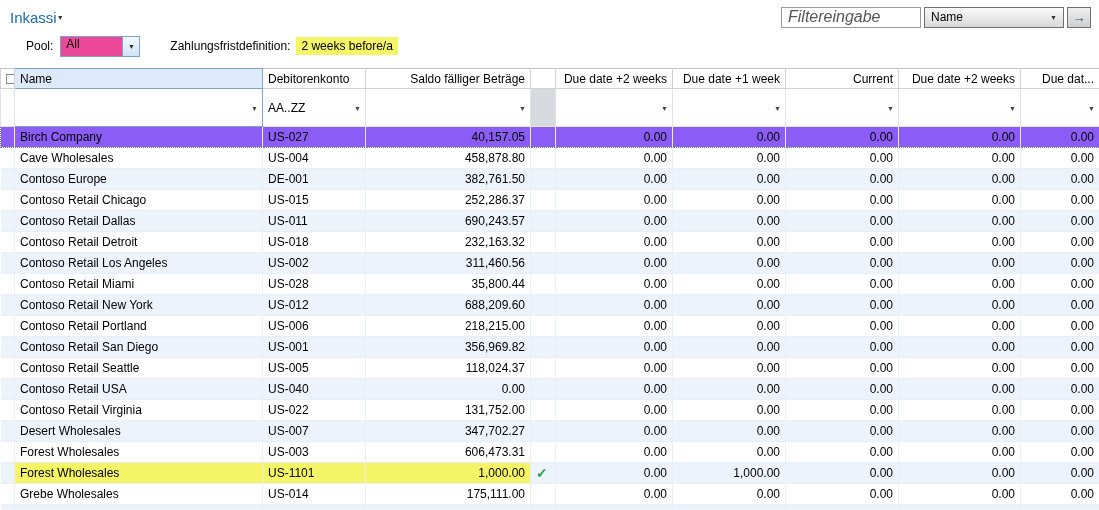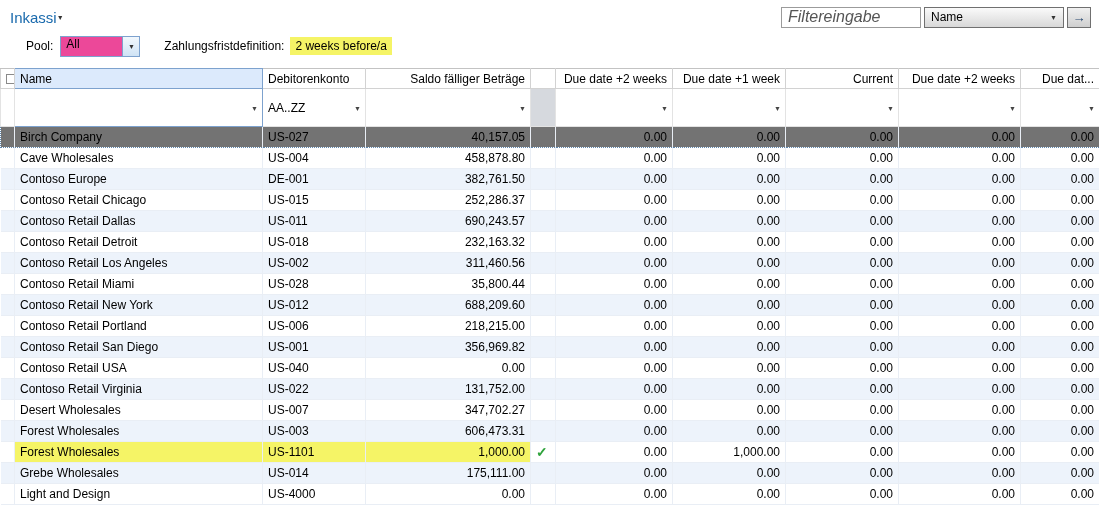--- a/index.html
+++ b/index.html
@@ -27,7 +27,7 @@
                  display:flex; align-items:flex-start; justify-content:space-between; padding-left:5px; }
   .pool-dd { width:17px; height:100%; border-left:1px solid #7da2ce; background:linear-gradient(#f2f8fd,#cfe3f5);
              display:flex; align-items:center; justify-content:center; font-size:7px; color:#333; }
-  .def-label { margin-left:24px; margin-right:6px; }
+  .def-label { margin-left:30px; margin-right:6px; }
   .hl-value { background:#f5f466; padding:2px 5px; }
 
   

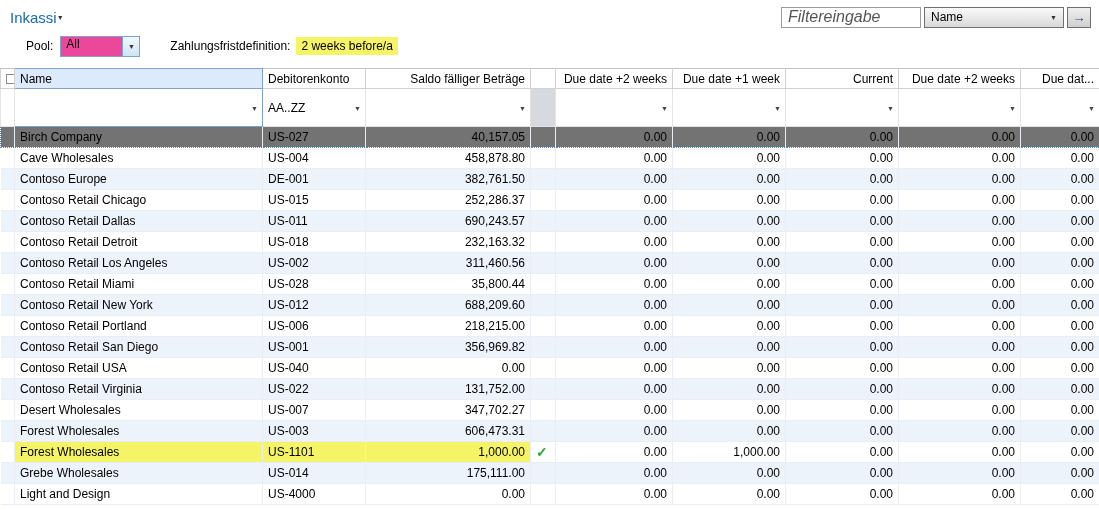--- a/index.html
+++ b/index.html
@@ -47,7 +47,7 @@
   tbody td { height:21px; padding:0 5px; border-right:1px solid #e9eef5; border-bottom:1px solid #e9eef5;
              white-space:nowrap; overflow:hidden; }
   tbody tr:nth-child(odd) td { background:#edf3fb; }
-  tbody tr.selected td { background:#737373; border-top:1px dotted #5f87ae; border-bottom:1px dotted #5f87ae; }
+  tbody tr.selected td { background:#8b5cf6; border-top:1px dotted #5f87ae; border-bottom:1px dotted #5f87ae; }
   tbody tr.selected td:first-child { border-left:1px dotted #5f87ae; }
   tbody tr.selected td:last-child { border-right:1px dotted #5f87ae; }
   td.num { text-align:right; }

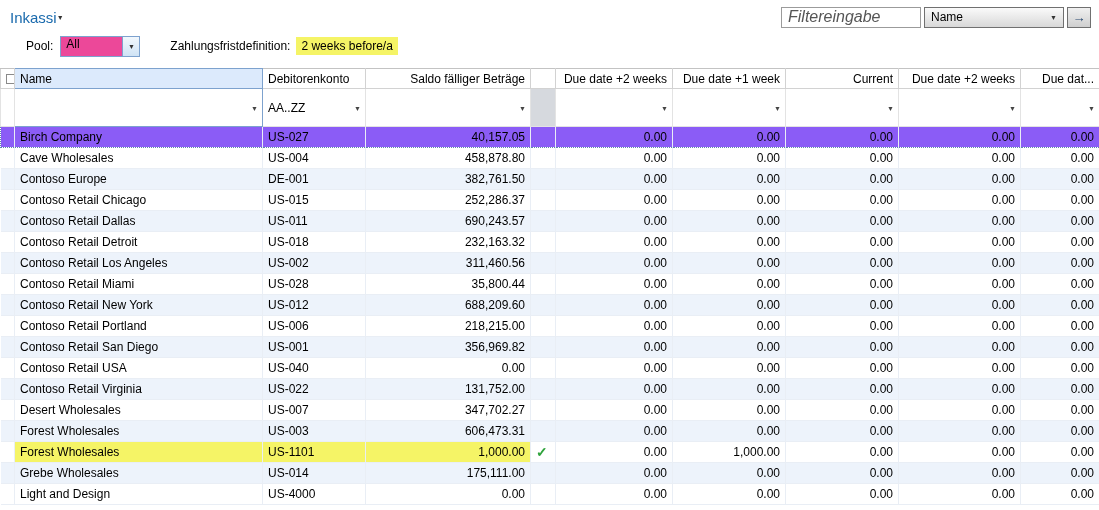--- a/index.html
+++ b/index.html
@@ -270,6 +270,18 @@
       </tr>
       <tr>
         <td></td>
+        <td>Contoso Retail Seattle</td>
+        <td>US-005</td>
+        <td class="num">118,024.37</td>
+        <td></td>
+        <td class="num">0.00</td>
+        <td class="num">0.00</td>
+        <td class="num">0.00</td>
+        <td class="num">0.00</td>
+        <td class="num">0.00</td>
+      </tr>
+      <tr>
+        <td></td>
         <td>Contoso Retail USA</td>
         <td>US-040</td>
         <td class="num">0.00</td>

